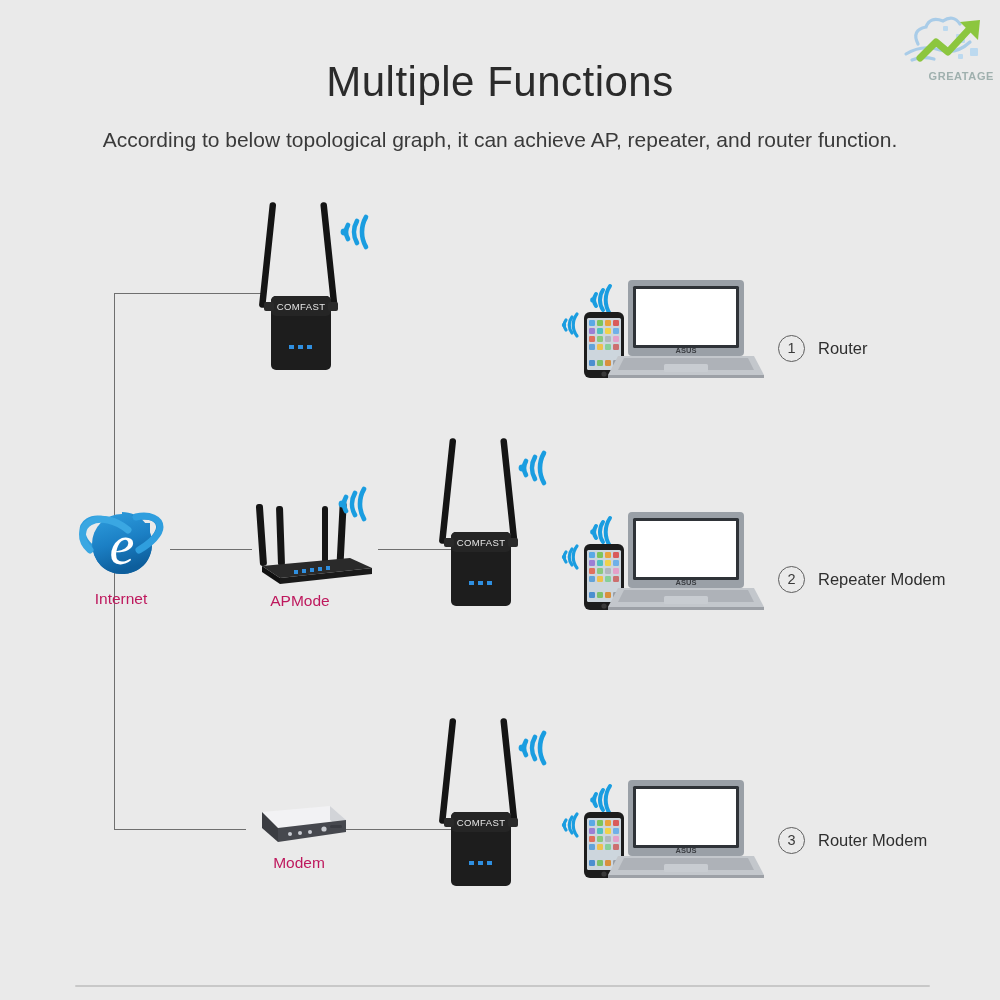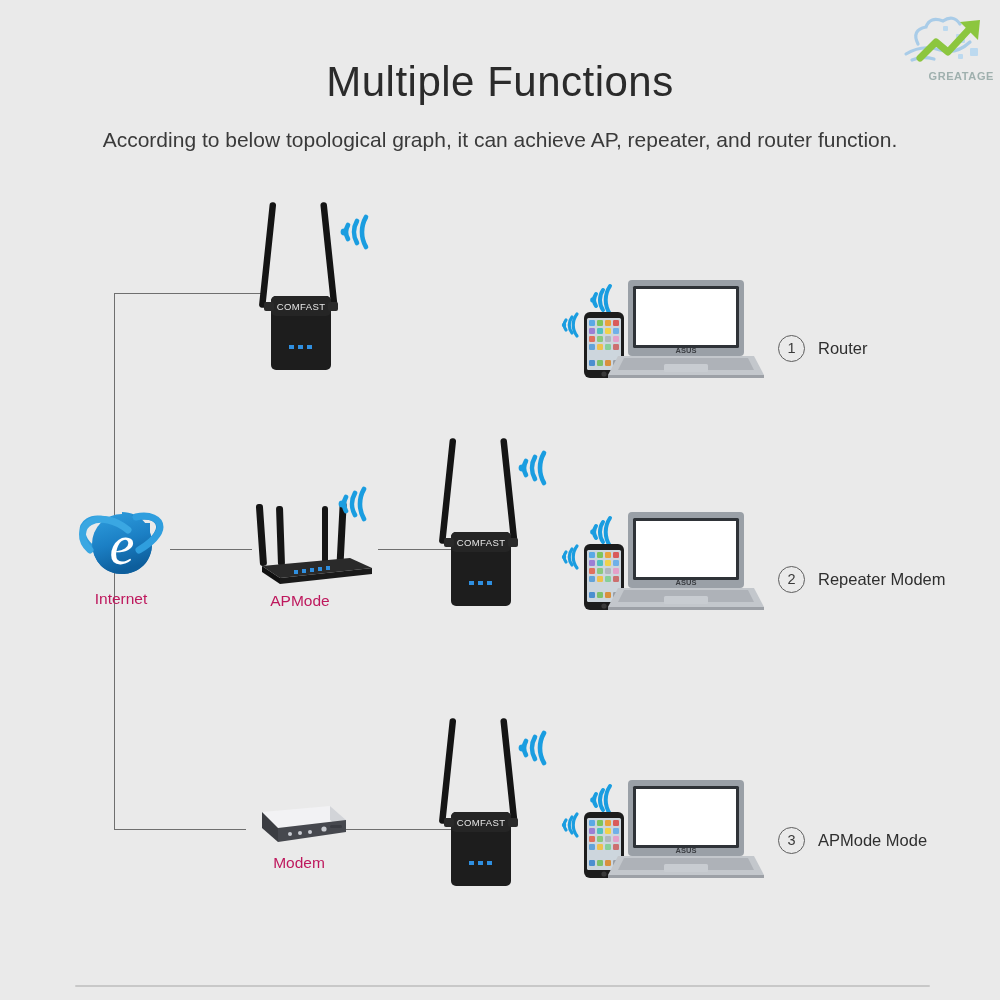--- a/index.html
+++ b/index.html
@@ -436,7 +436,7 @@
 
   <div class="mode-row" style="left:778px;top:827px;">
     <div class="mode-num">3</div>
-    <div class="mode-label">APMode Mode</div>
+    <div class="mode-label">Router Modem</div>
   </div>
 
   <div class="bottom-rule"></div>

